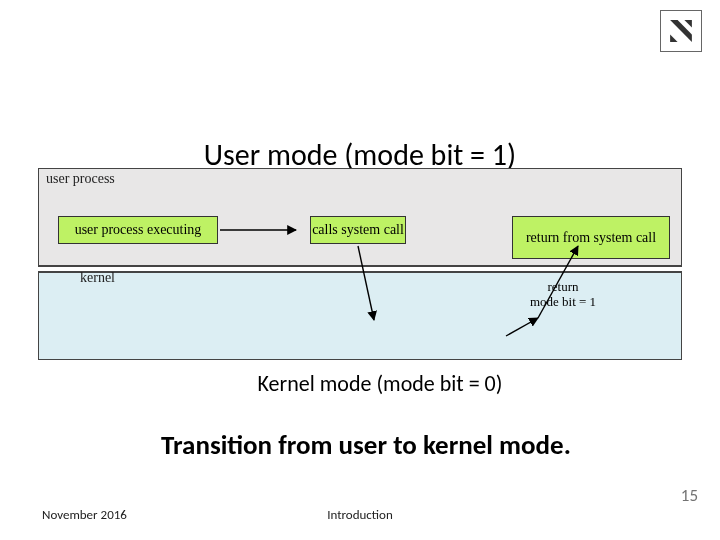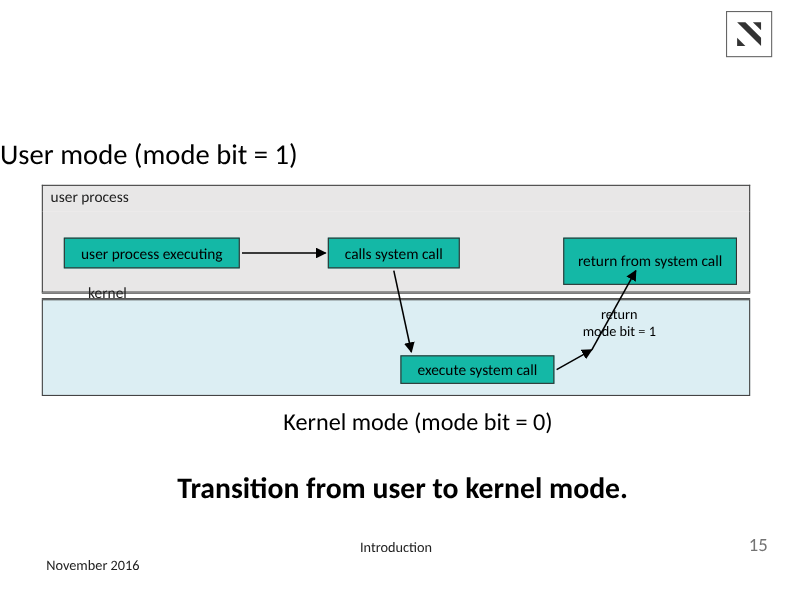--- a/index.html
+++ b/index.html
@@ -18,8 +18,9 @@
 
   .heading-user {
     position: absolute;
-    top: 124px; left: 0; right: 0;
-    font-size: 26px;
+    top: 136px; left: 0; right: 0;
+    text-align: center;
+    font-size: 30px;
   }
   .heading-kernel {
     position: absolute;

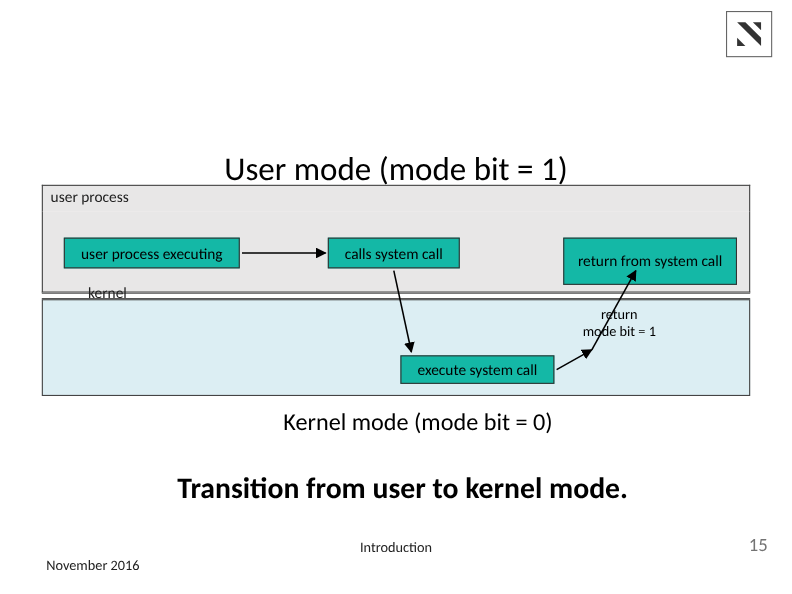--- a/index.html
+++ b/index.html
@@ -33,7 +33,7 @@
   .diagram {
     position: absolute;
     top: 168px; left: 38px;
-    width: 644px; height: 192px;
+    width: 644px; height: 192px; font-family: Liberation Serif, serif;
   }
 
   .region {

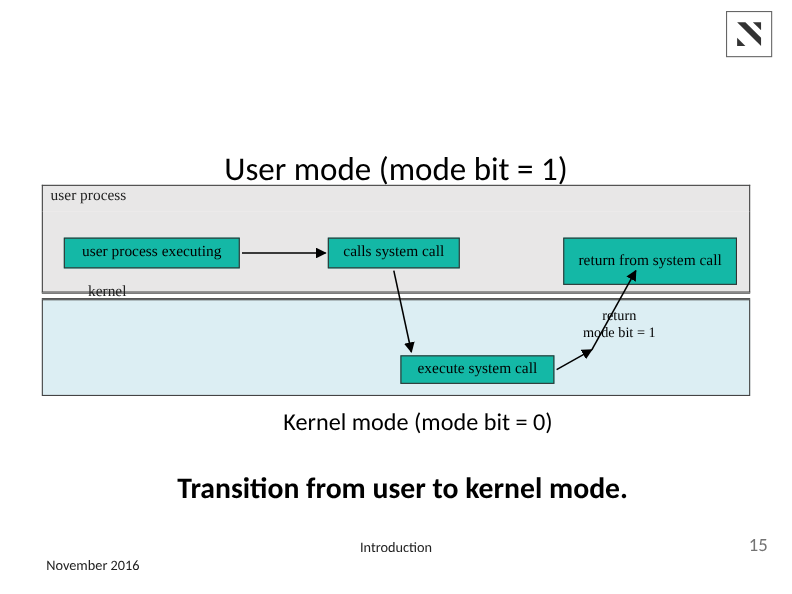--- a/index.html
+++ b/index.html
@@ -74,7 +74,7 @@
 
   .box {
     position: absolute;
-    background: #14b8a6;
+    background: #bef264;
     border: 1px solid #333;
     font-size: 14px;
     display: flex; align-items: center; justify-content: center;

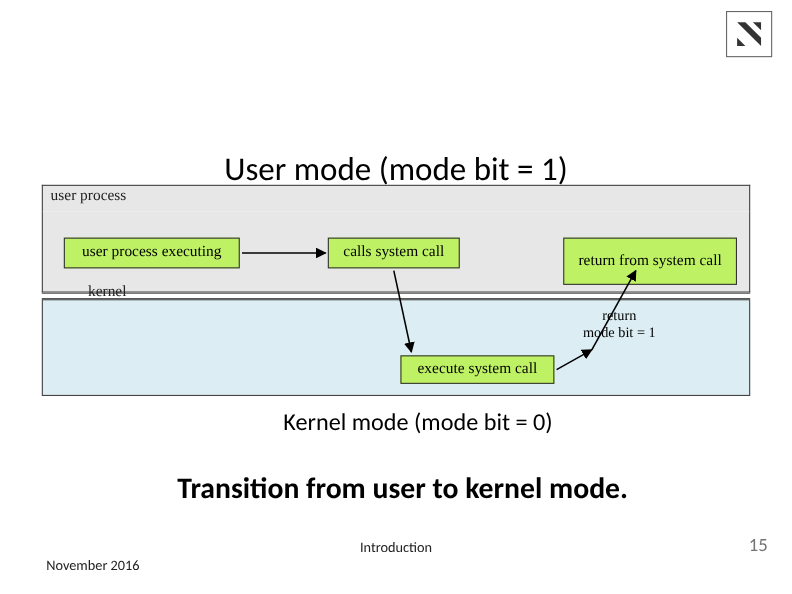--- a/index.html
+++ b/index.html
@@ -83,7 +83,7 @@
     white-space: nowrap;
   }
   .box.exec   { left: 20px;  top: 48px; width: 160px; height: 28px; }
-  .box.call   { left: 260px; top: 48px; width: 120px; height: 28px; }
+  .box.call   { left: 272px; top: 48px; width: 96px; height: 28px; }
   .box.return { left: 474px; top: 48px; width: 158px; height: 43px; }
   .box.execsys{ left: 326px; top: 155px; width: 140px; height: 26px; }
 

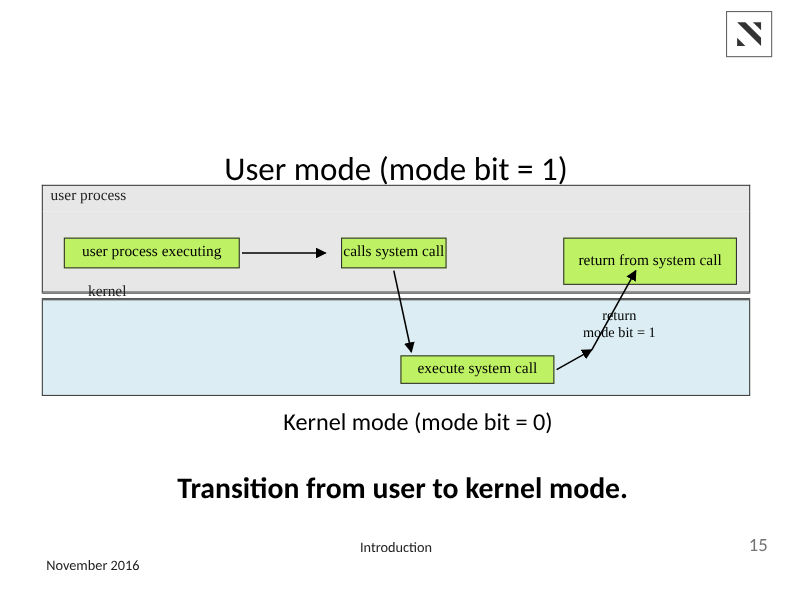--- a/index.html
+++ b/index.html
@@ -70,7 +70,7 @@
     color: #222;
   }
   .region-label.user { top: 3px; }
-  .region-label.kernel { top: 90px; padding-left: 34px; }
+  .region-label.kernel { top: 102px; padding-left: 34px; }
 
   .box {
     position: absolute;

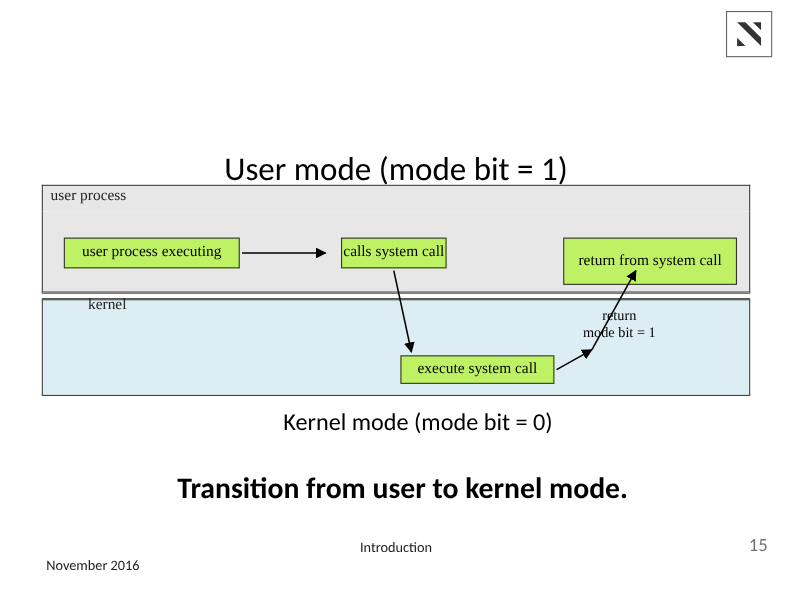--- a/index.html
+++ b/index.html
@@ -158,7 +158,6 @@
   <div class="box exec">user process executing</div>
   <div class="box call">calls system call</div>
   <div class="box return">return from system call</div>
-  <div class="box execsys">execute system call</div>
 
   <div class="anno retlbl">
     <span>return</span><br>

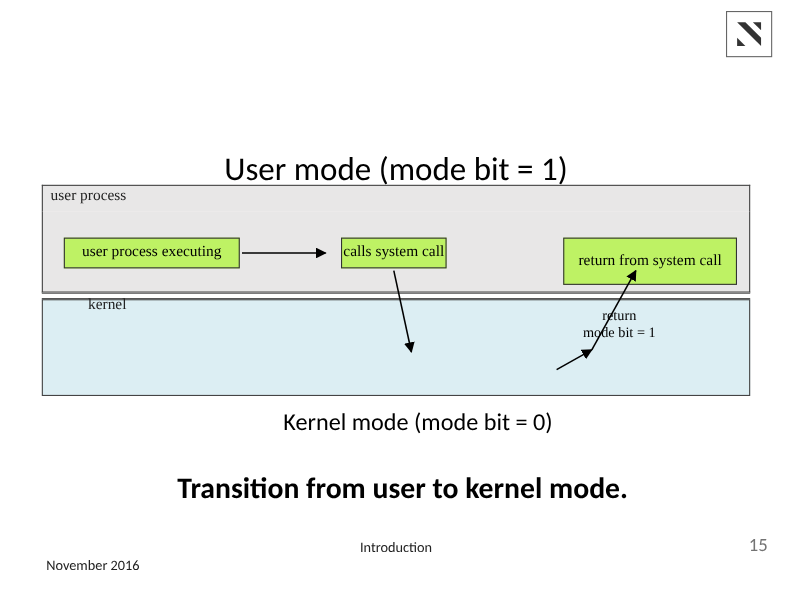--- a/index.html
+++ b/index.html
@@ -124,7 +124,7 @@
     font-size: 13px; color: #222; margin-left: 20px;
   }
   .footer .title {
-    position: absolute; left: 0; right: 0; bottom: 16px;
+    position: absolute; left: 0; right: 0; bottom: 0;
     text-align: center;
     font-size: 13px; color: #222;
   }

